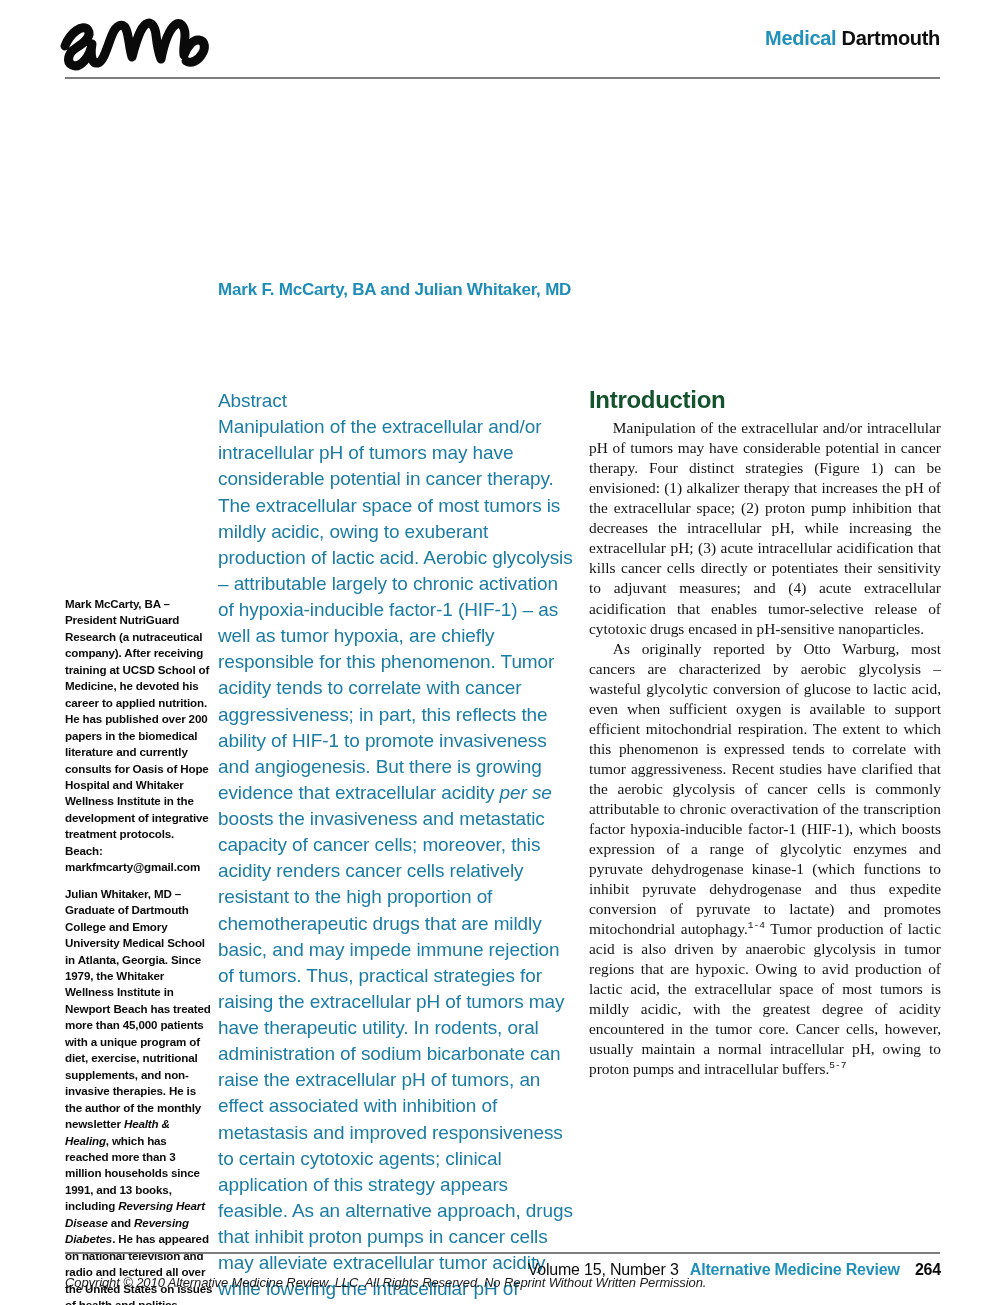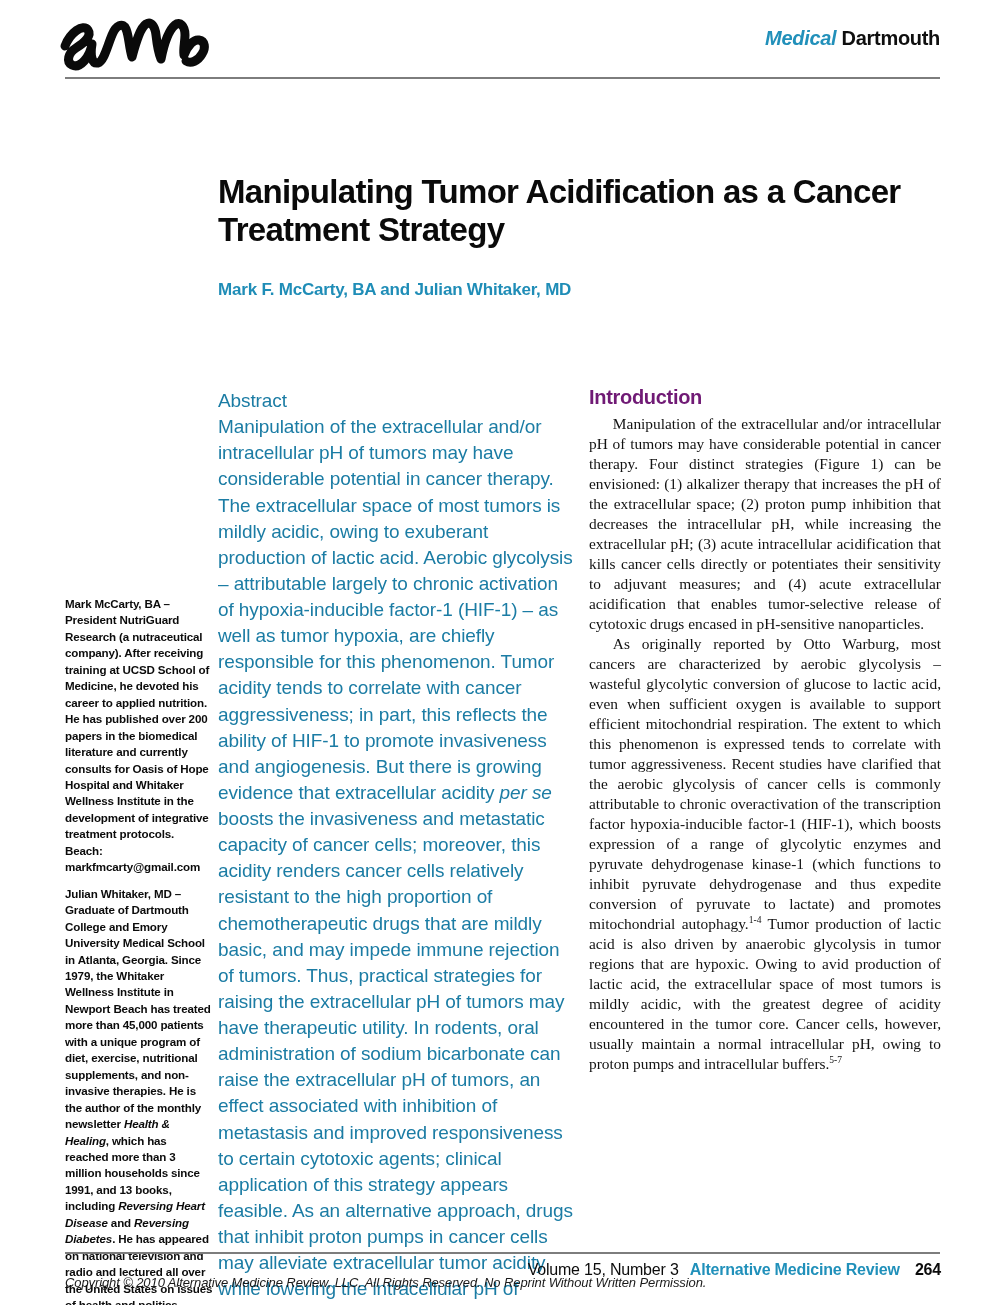--- a/index.html
+++ b/index.html
@@ -11,7 +11,7 @@
   }
   .logo-wrap { position:absolute; left:56px; top:8px; width:190px; height:78px; }
   .brand { position:absolute; top:27px; right:65px; font-size:20px; font-weight:700; letter-spacing:-0.3px; white-space:nowrap; }
-  .brand .medical { color:#2190ba;font-style:italic; }
+  .brand .medical { color:#2190ba; }
   .rule { position:absolute; left:65px; width:875px; height:2px; background:#7d7d7d; }
   .header-rule { top:77px; }
   .footer-rule { top:1252px; }

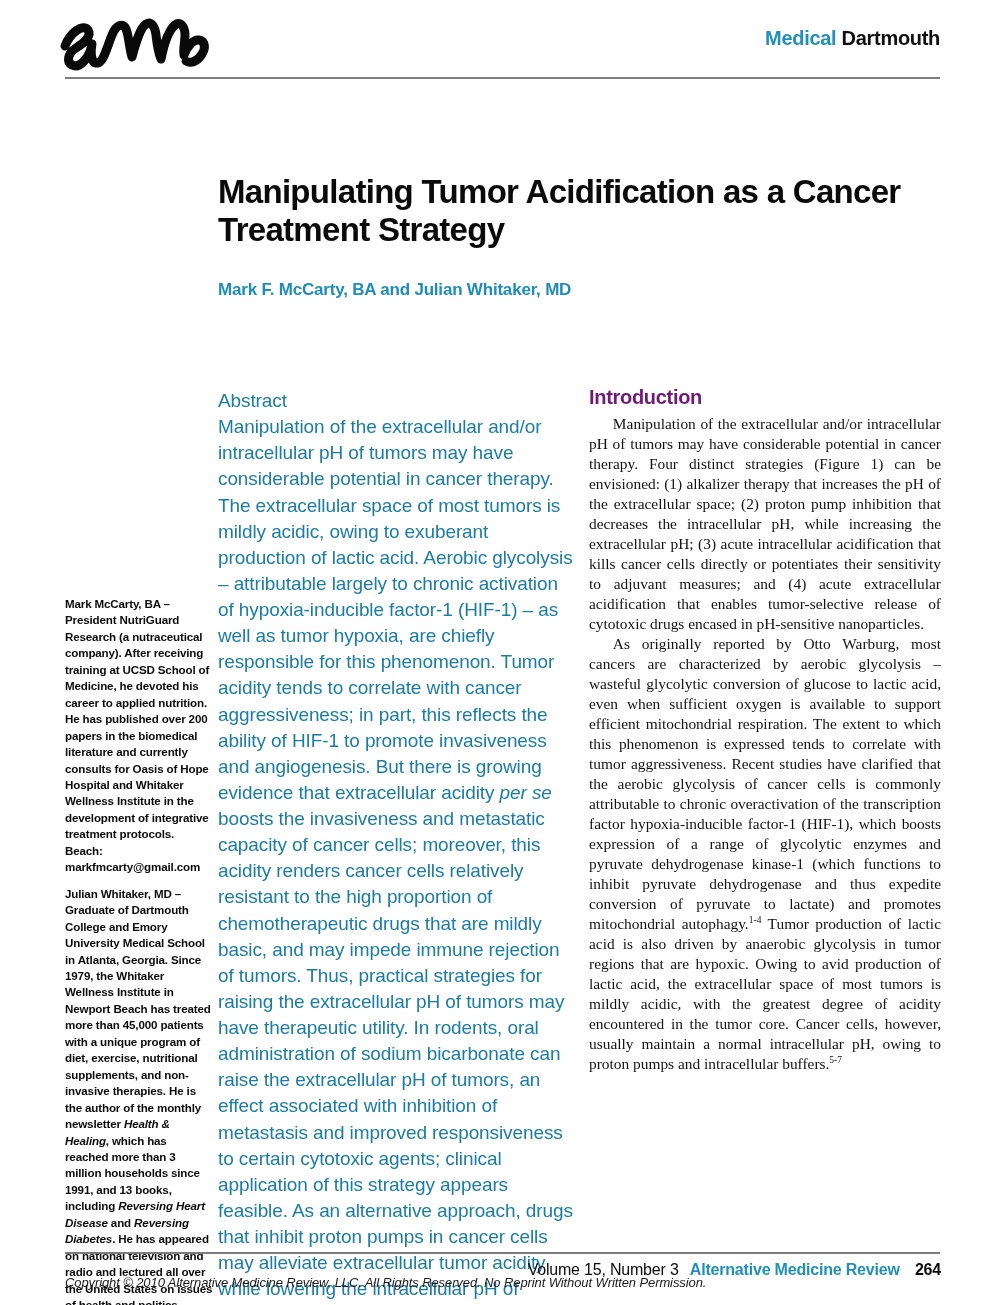--- a/index.html
+++ b/index.html
@@ -74,7 +74,6 @@
   </div>
   <div class="rule header-rule"></div>
 
-  <h1 class="title">Manipulating Tumor Acidification as a Cancer Treatment Strategy</h1>
   <div class="authors">Mark F. McCarty, BA and Julian Whitaker, MD</div>
 
   <aside class="bio">

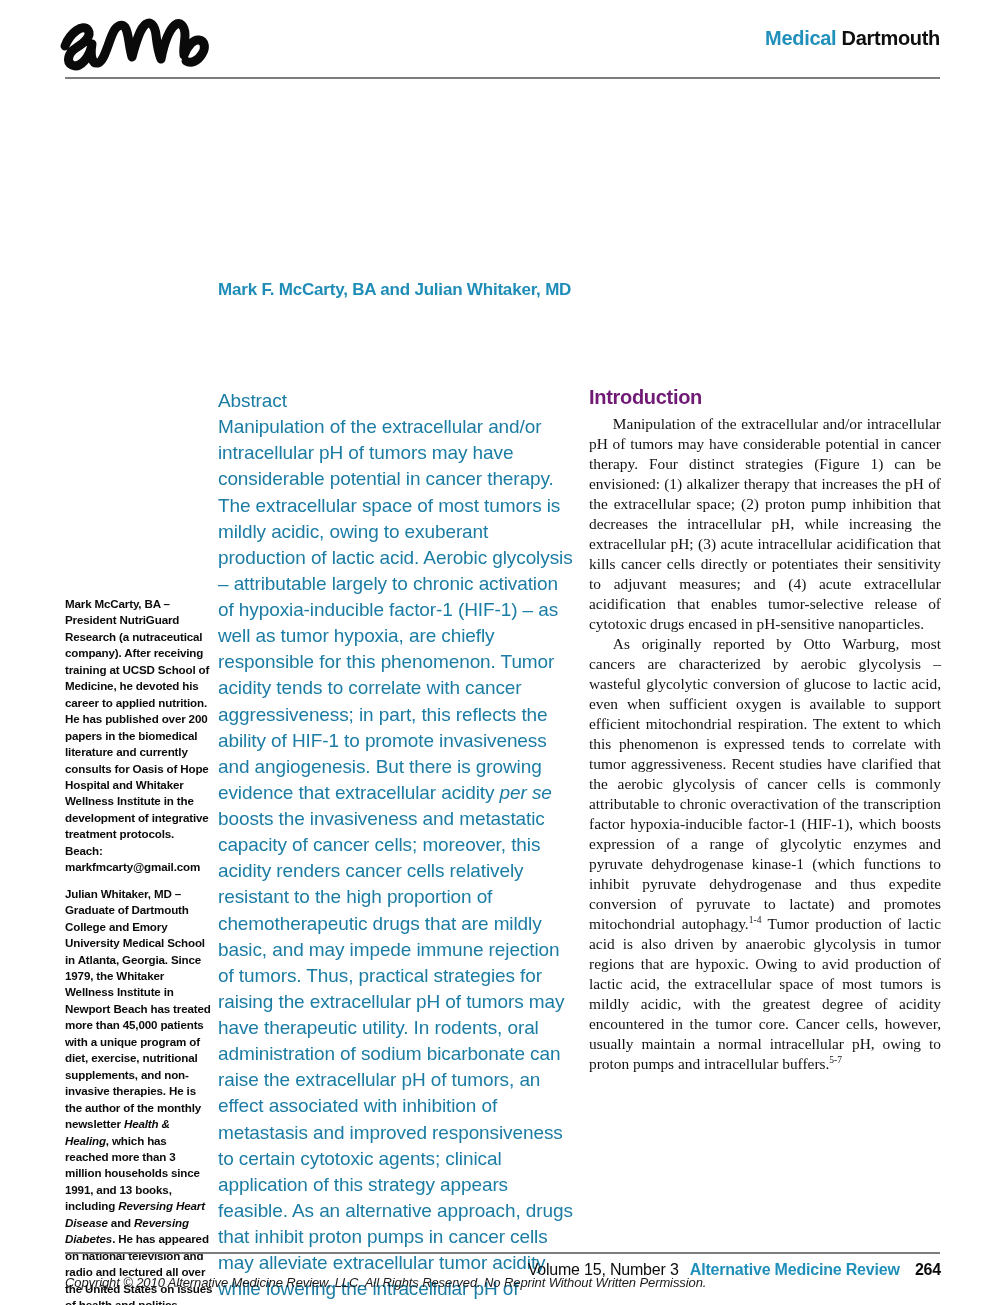--- a/index.html
+++ b/index.html
@@ -43,8 +43,8 @@
     text-align:justify; color:#121212;
   }
   .maincol h2 {
-    font-family:"Liberation Sans", sans-serif; font-size:20px; font-weight:700;
-    letter-spacing:-0.3px; line-height:1.14; text-align:left; margin:0 0 5px 0; color:#701a75;
+    font-family:"Liberation Sans", sans-serif; font-size:24px; font-weight:700;
+    letter-spacing:-0.3px; line-height:1.14; text-align:left; margin:0 0 5px 0; color:#14532d;
   }
   .maincol h2.second { margin-top:12px; }
   .maincol p { margin:0; text-indent:1.55em; }

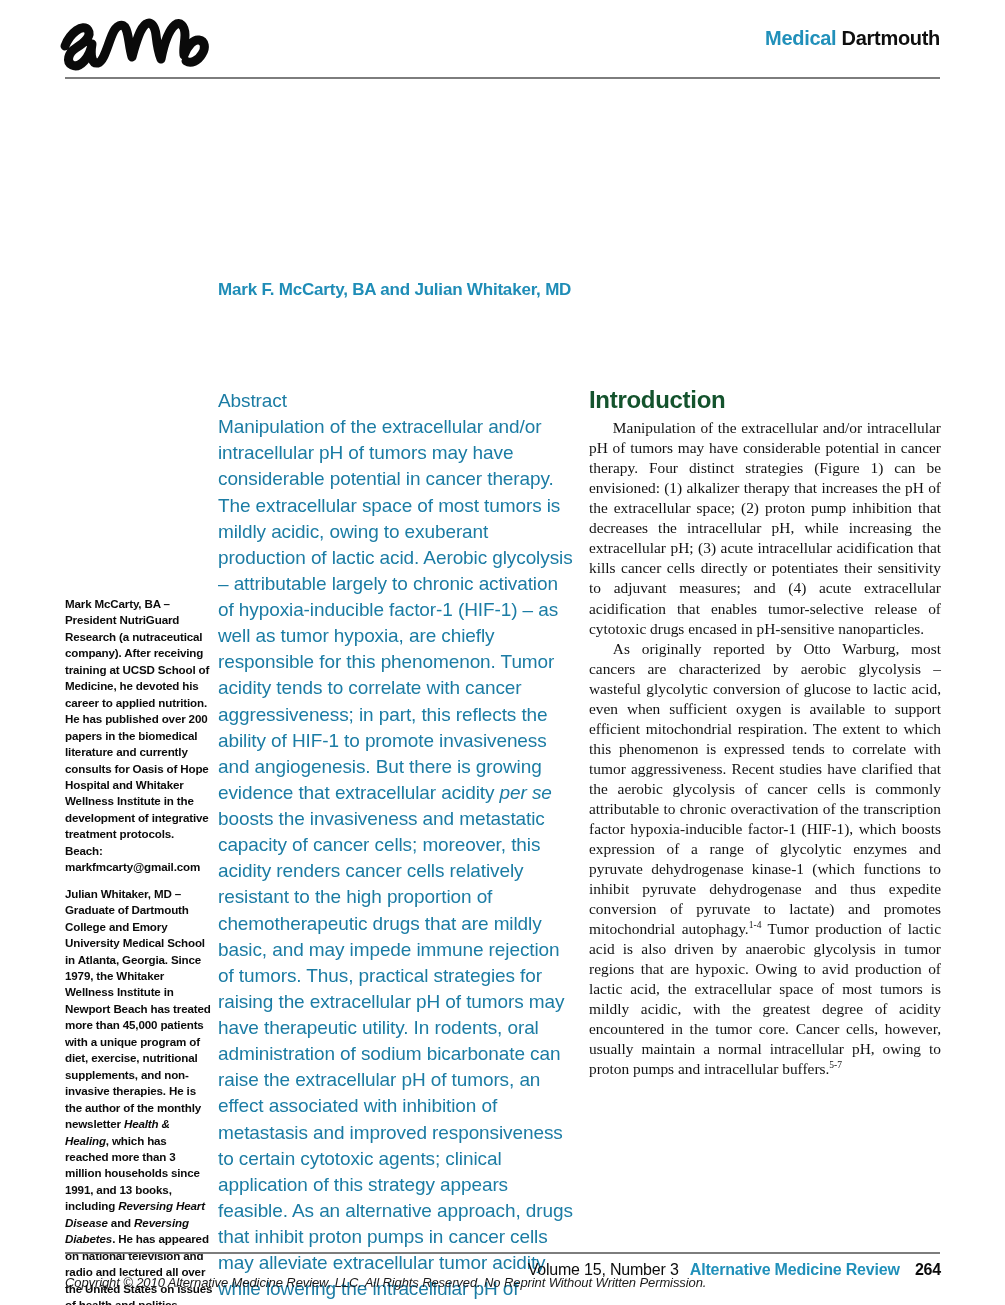--- a/index.html
+++ b/index.html
@@ -49,7 +49,7 @@
   .maincol h2.second { margin-top:12px; }
   .maincol p { margin:0; text-indent:1.55em; }
 
-  sup { font-size:0.62em; line-height:0; vertical-align:super; }
+  sup { font-size:0.62em; line-height:0; vertical-align:super;font-family:Liberation Mono, monospace; }
   .it { font-style:italic; }
 
   .vol-line { position:absolute; top:1261px; right:64px; font-size:16px; letter-spacing:-0.2px; color:#0b0b0b; white-space:nowrap; }

